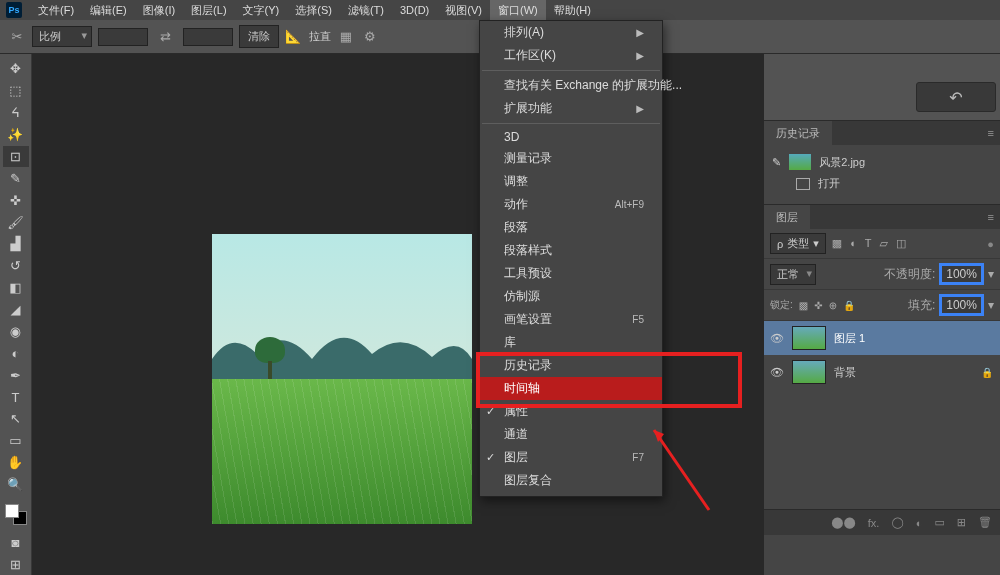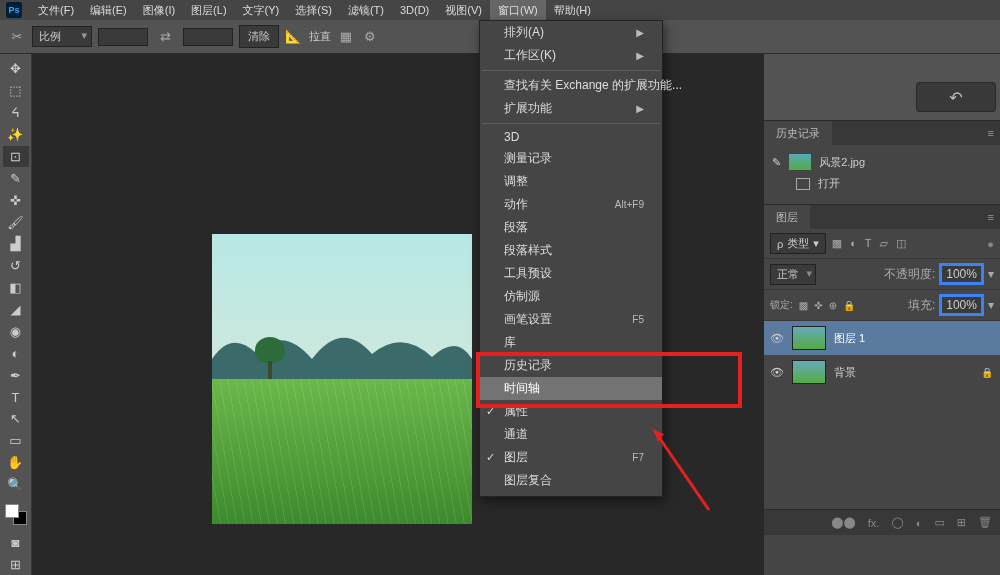--- a/index.html
+++ b/index.html
@@ -67,7 +67,7 @@
 
 .dropdown { position:absolute; left:479px; top:20px; width:184px; background:#454545; border:1px solid #222; box-shadow:2px 4px 10px rgba(0,0,0,.5); font-size:12px; color:#ddd; z-index:20; padding-bottom:4px; }
 .dropdown .mi { display:flex; align-items:center; padding:3px 18px 3px 24px; position:relative; cursor:pointer; white-space:nowrap; }
-.dropdown .mi.hl { background:#737373; color:#fff; }
+.dropdown .mi.hl { background:#b91c1c; color:#fff; }
 .dropdown .mi .sc { margin-left:auto; font-size:10px; color:#bbb; }
 .dropdown .mi .arr { margin-left:auto; font-size:10px; color:#bbb; }
 .dropdown .mi .chk { position:absolute; left:6px; font-size:11px; }

